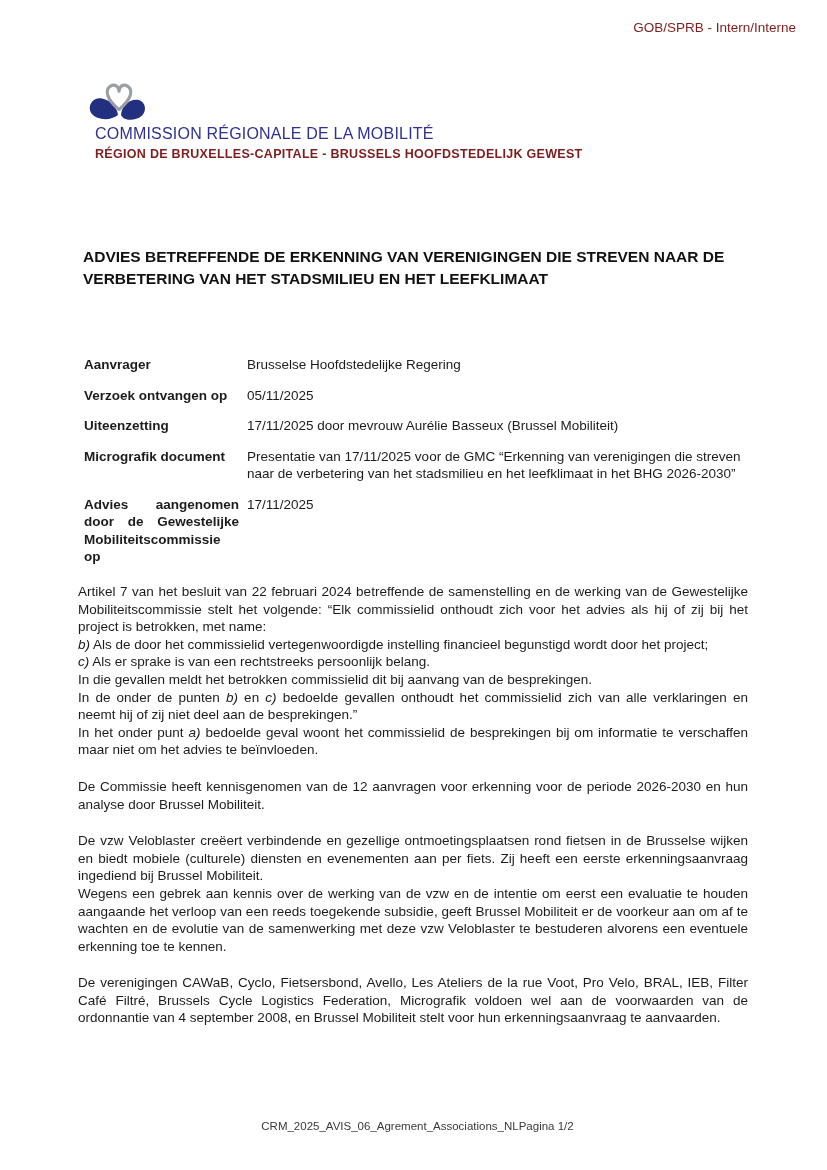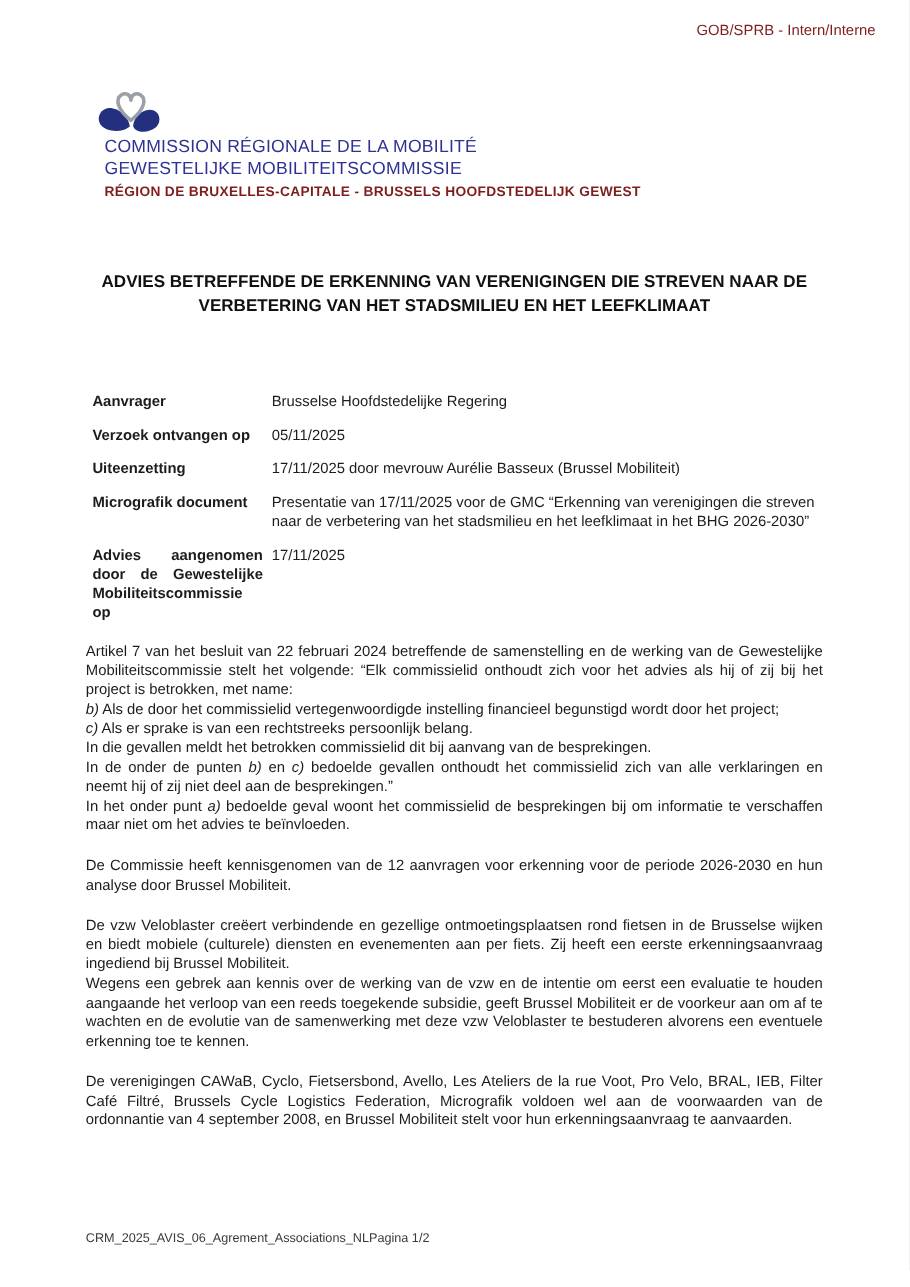--- a/index.html
+++ b/index.html
@@ -71,7 +71,6 @@
     </svg>
     <div class="logo-text">
       <div class="logo-fr">COMMISSION RÉGIONALE DE LA MOBILITÉ</div>
-      <div class="logo-nl">GEWESTELIJKE MOBILITEITSCOMMISSIE</div>
       <div class="logo-region">RÉGION DE BRUXELLES-CAPITALE - BRUSSELS HOOFDSTEDELIJK GEWEST</div>
     </div>
   </div>

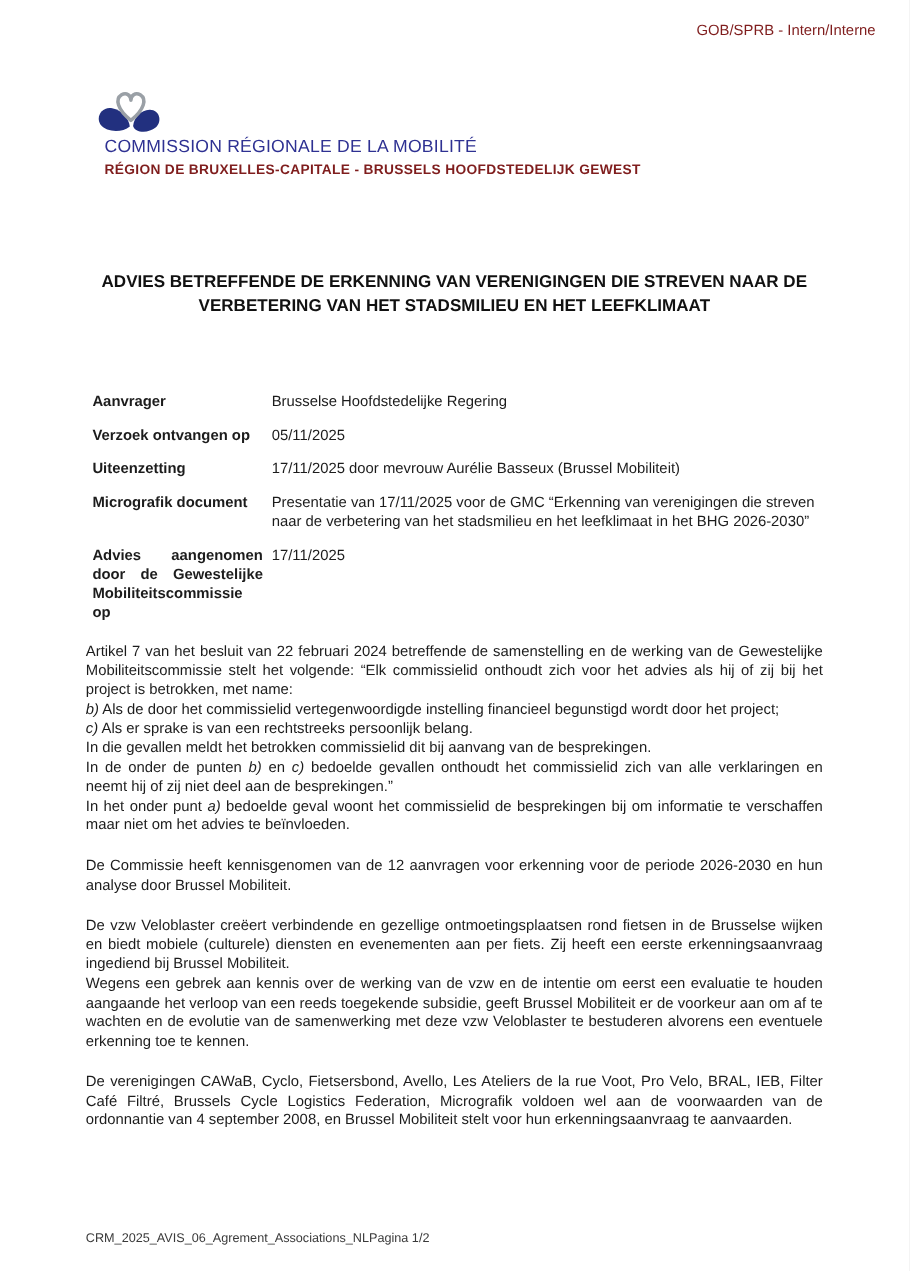--- a/index.html
+++ b/index.html
@@ -29,7 +29,7 @@
   }
   .doc-title {
     position:absolute; top:246px; left:83px; width:660px;
-    margin:0; text-align:center;
+    margin:0; 
     font-size:15.5px; font-weight:bold; line-height:21.5px;
     color:#111111;
   }

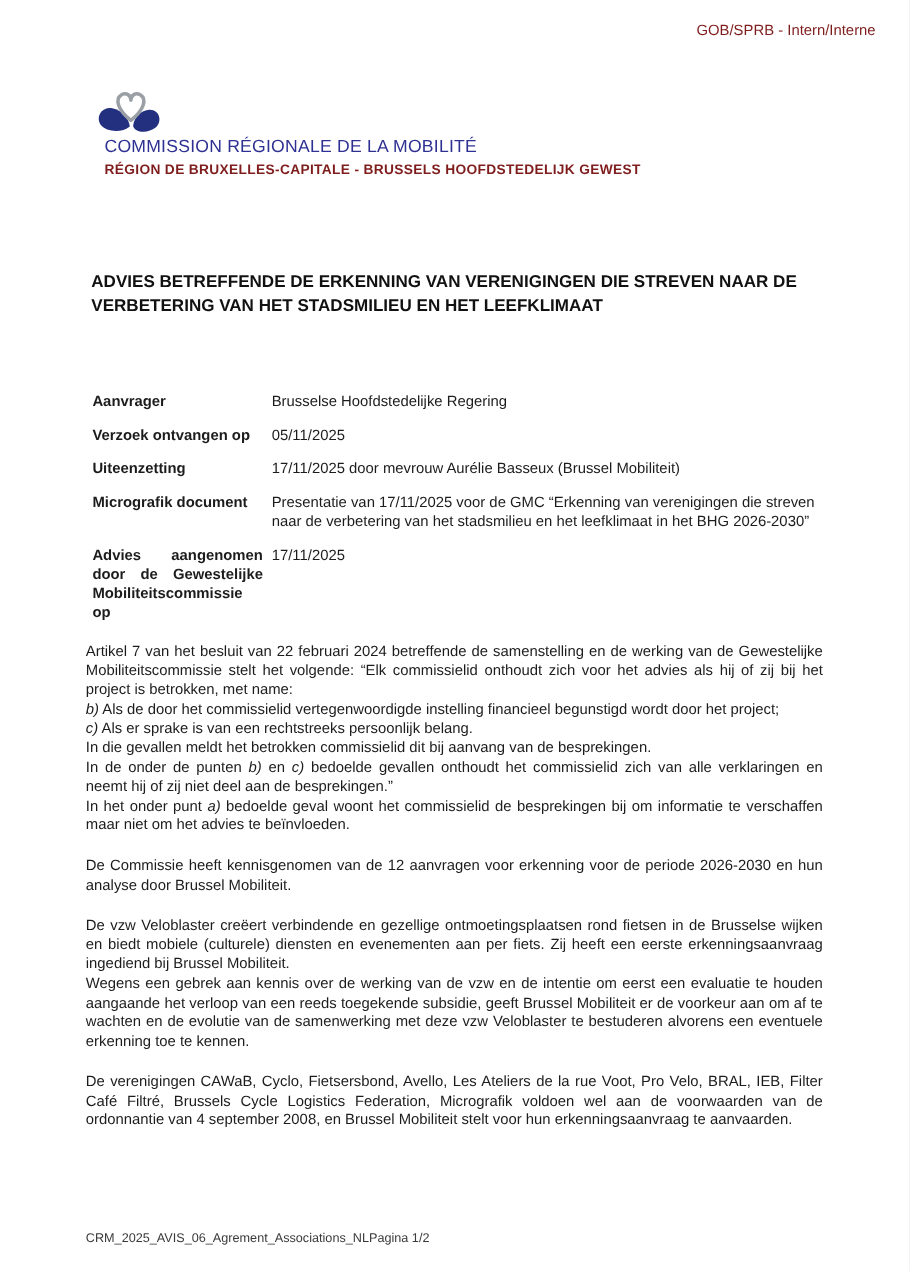--- a/index.html
+++ b/index.html
@@ -50,7 +50,7 @@
   .para em { font-style:italic; }
   .footer {
     position:absolute; top:1120px; left:78px; right:70px;
-    display:flex; justify-content:flex-start;
+    display:flex; justify-content:center;
     font-size:11.5px; color:#3a3a3a;
   }
 </style>

